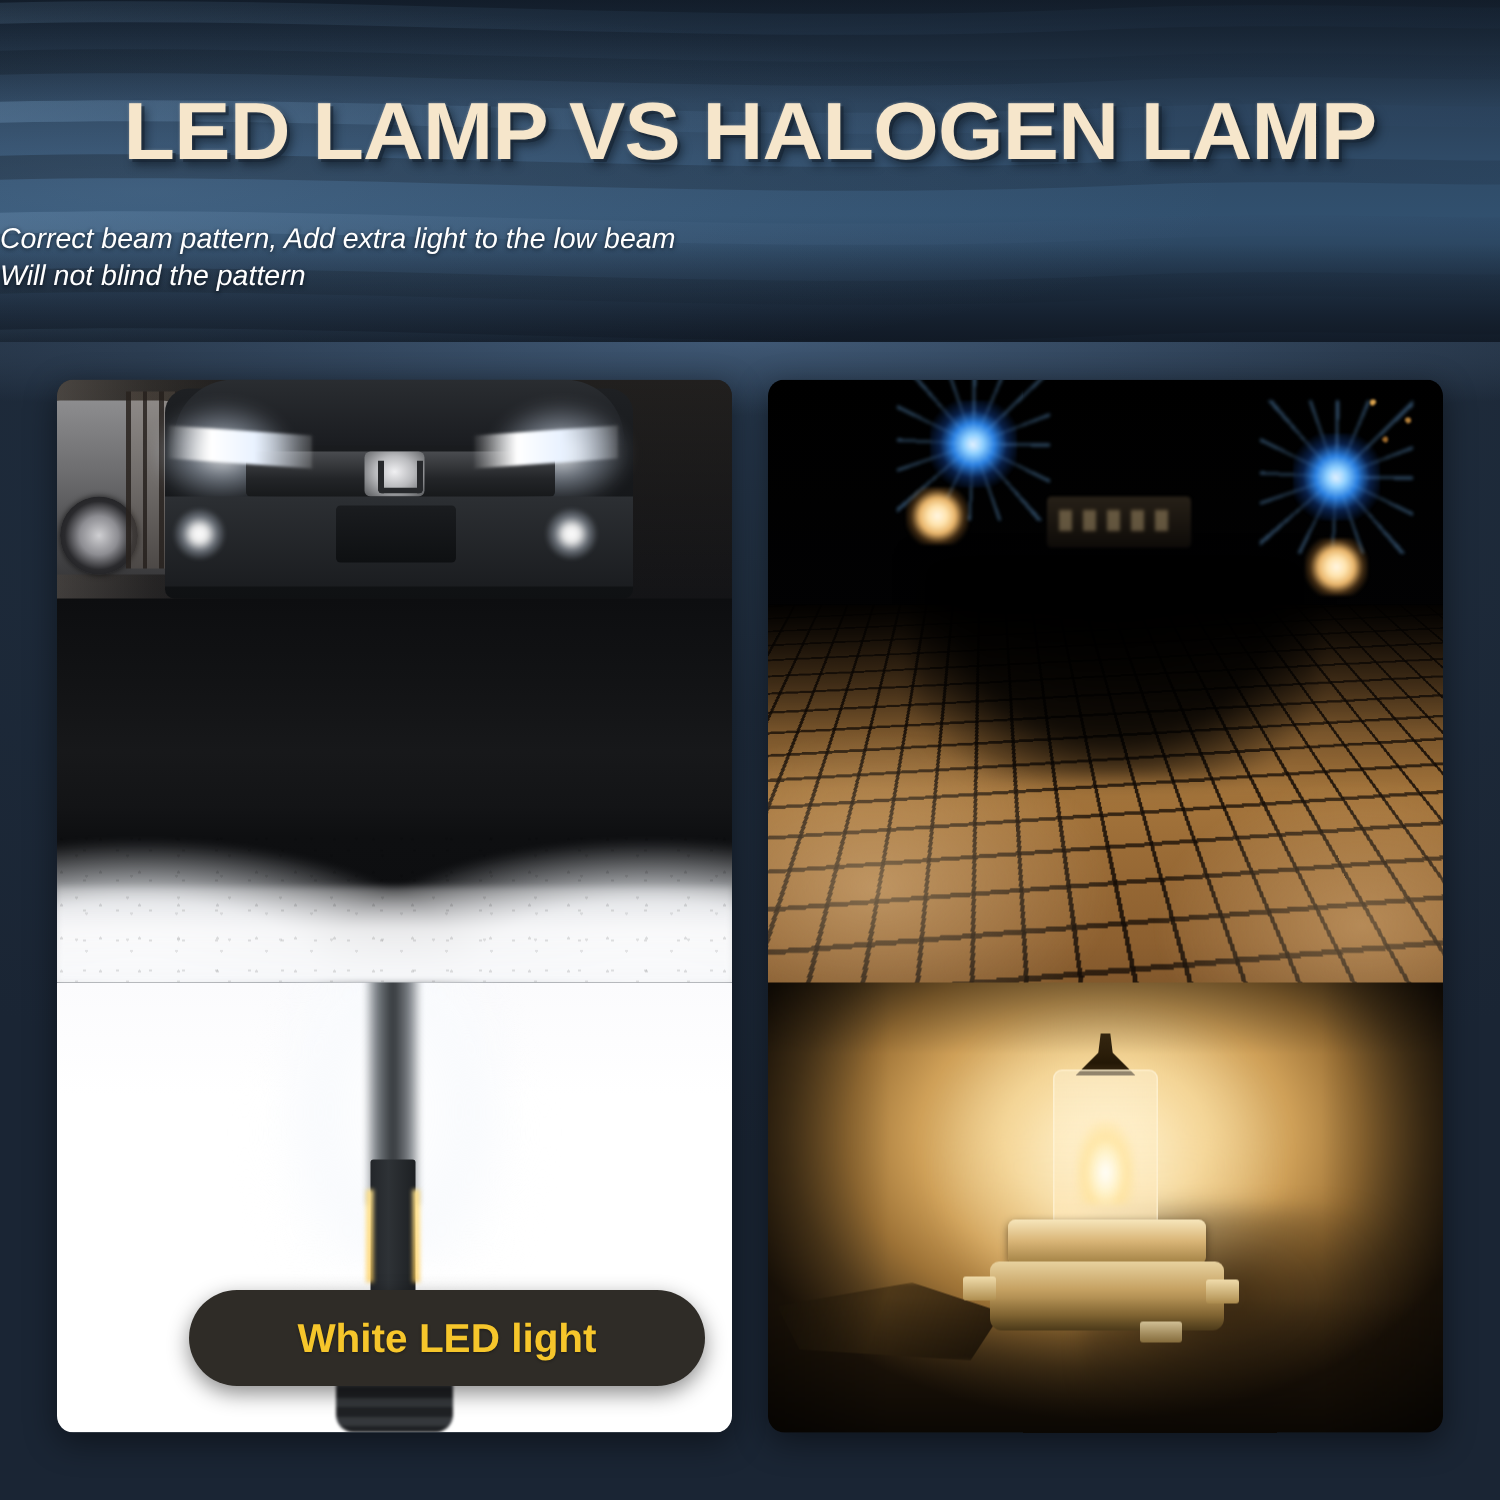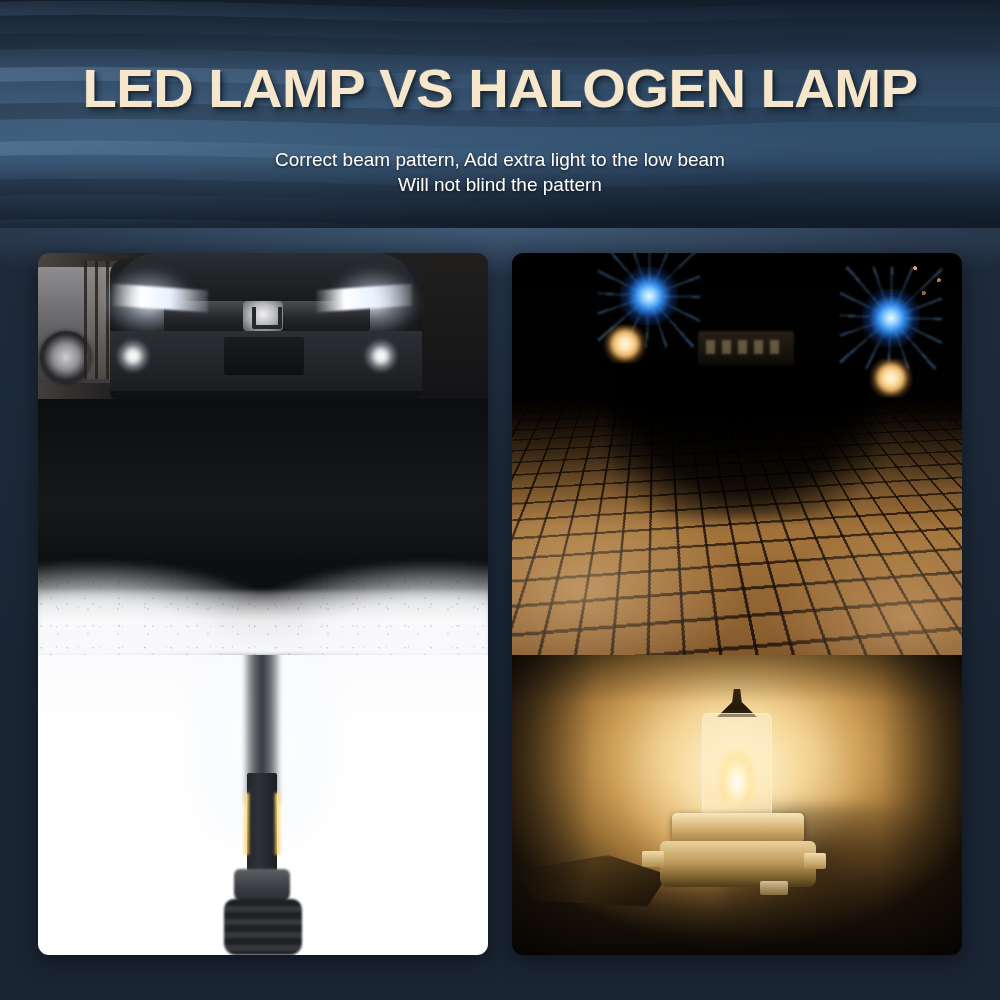--- a/index.html
+++ b/index.html
@@ -46,11 +46,11 @@
 
   .subtitle {
     position:absolute; left:0; top:147px; width:1000px;
-    text-align:center;
     color:#ffffff;
     font-size:19px;
     line-height:25px;
     text-shadow:0 1px 3px rgba(6,12,20,.75);
+    font-style:italic;
   }
   .subtitle .l2 { display:block; }
 

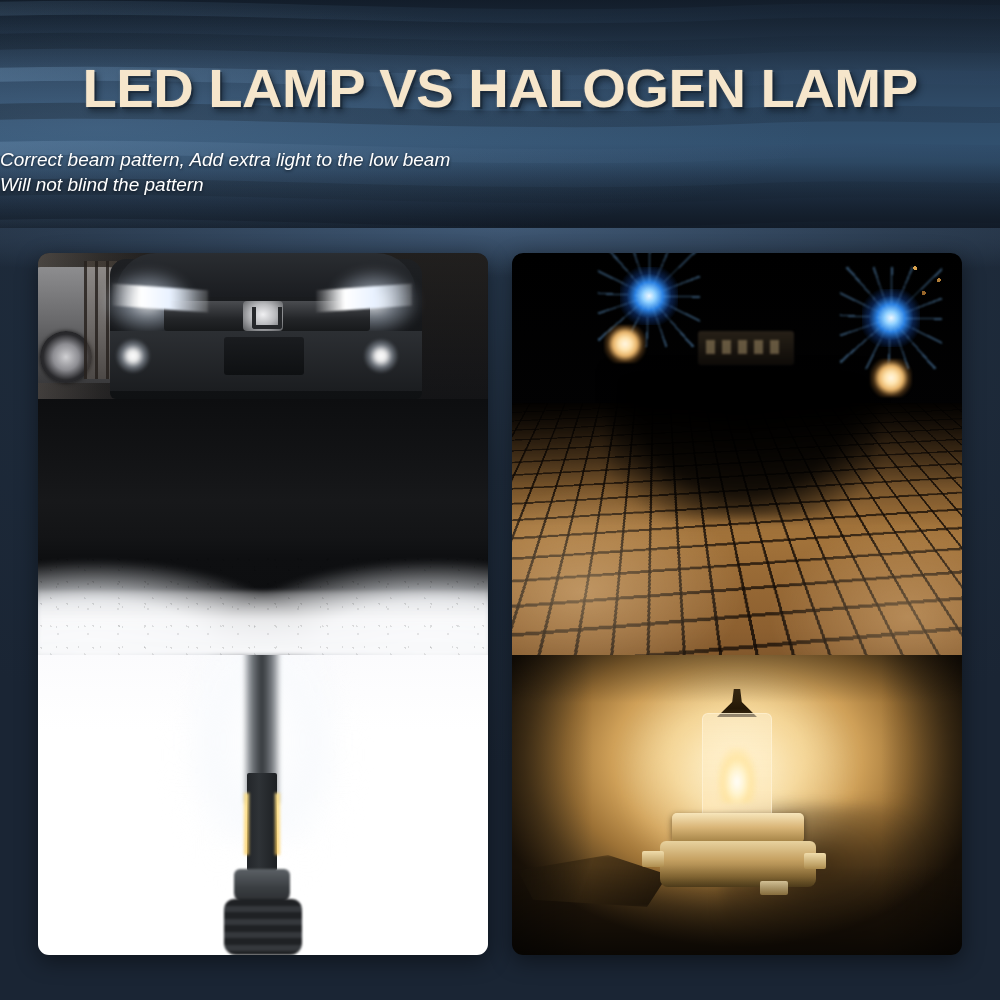--- a/index.html
+++ b/index.html
@@ -477,6 +477,9 @@
     <div class="led-base"></div>
   </div>
 
+  <div class="badge badge-led">
+    <span class="badge-text">White LED light</span>
+  </div>
 </div>
 
 <div class="panel panel-right">

